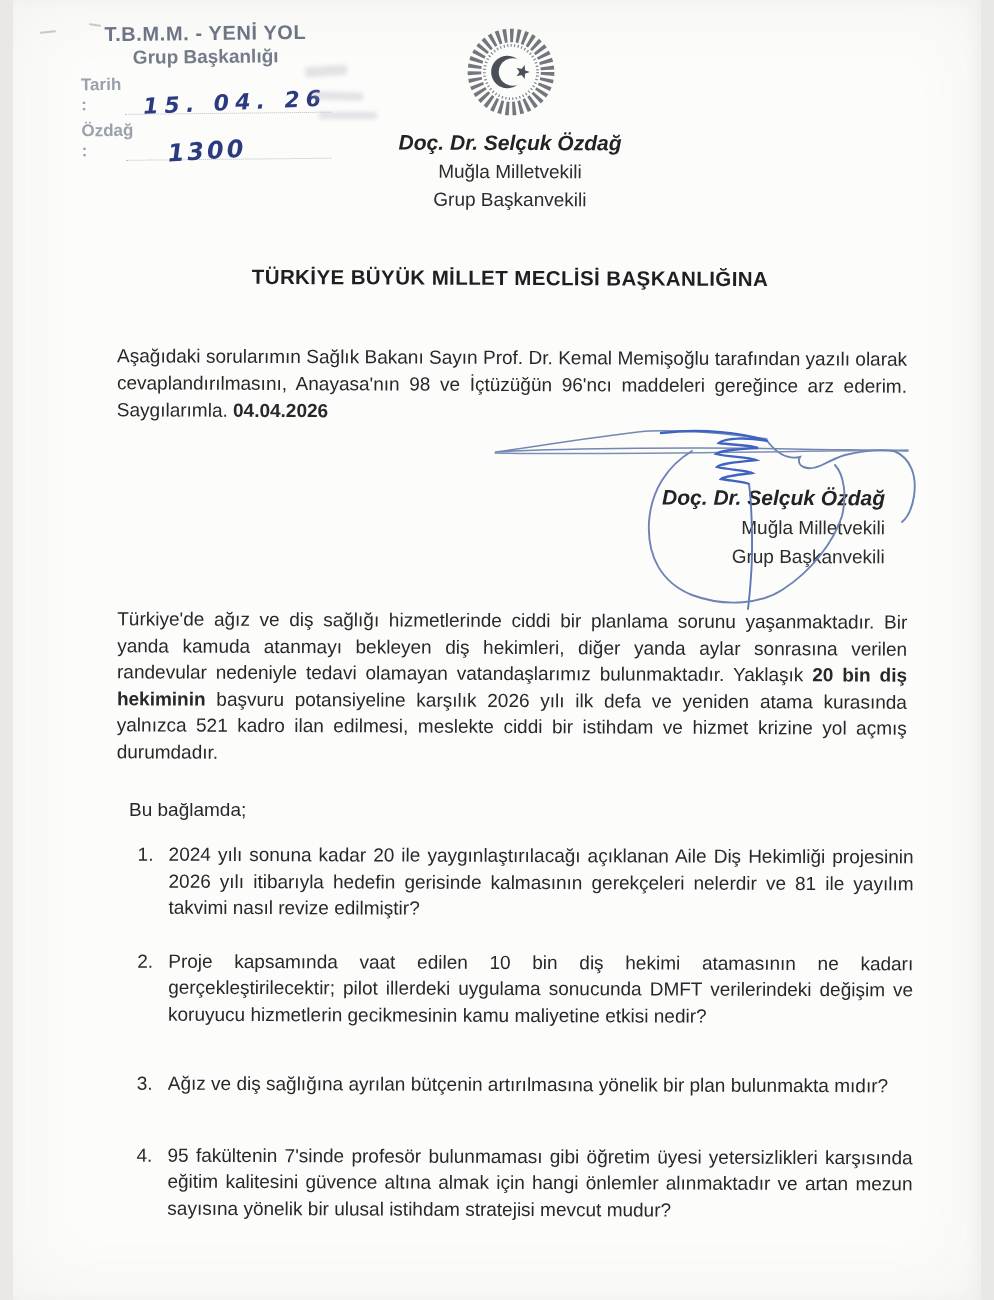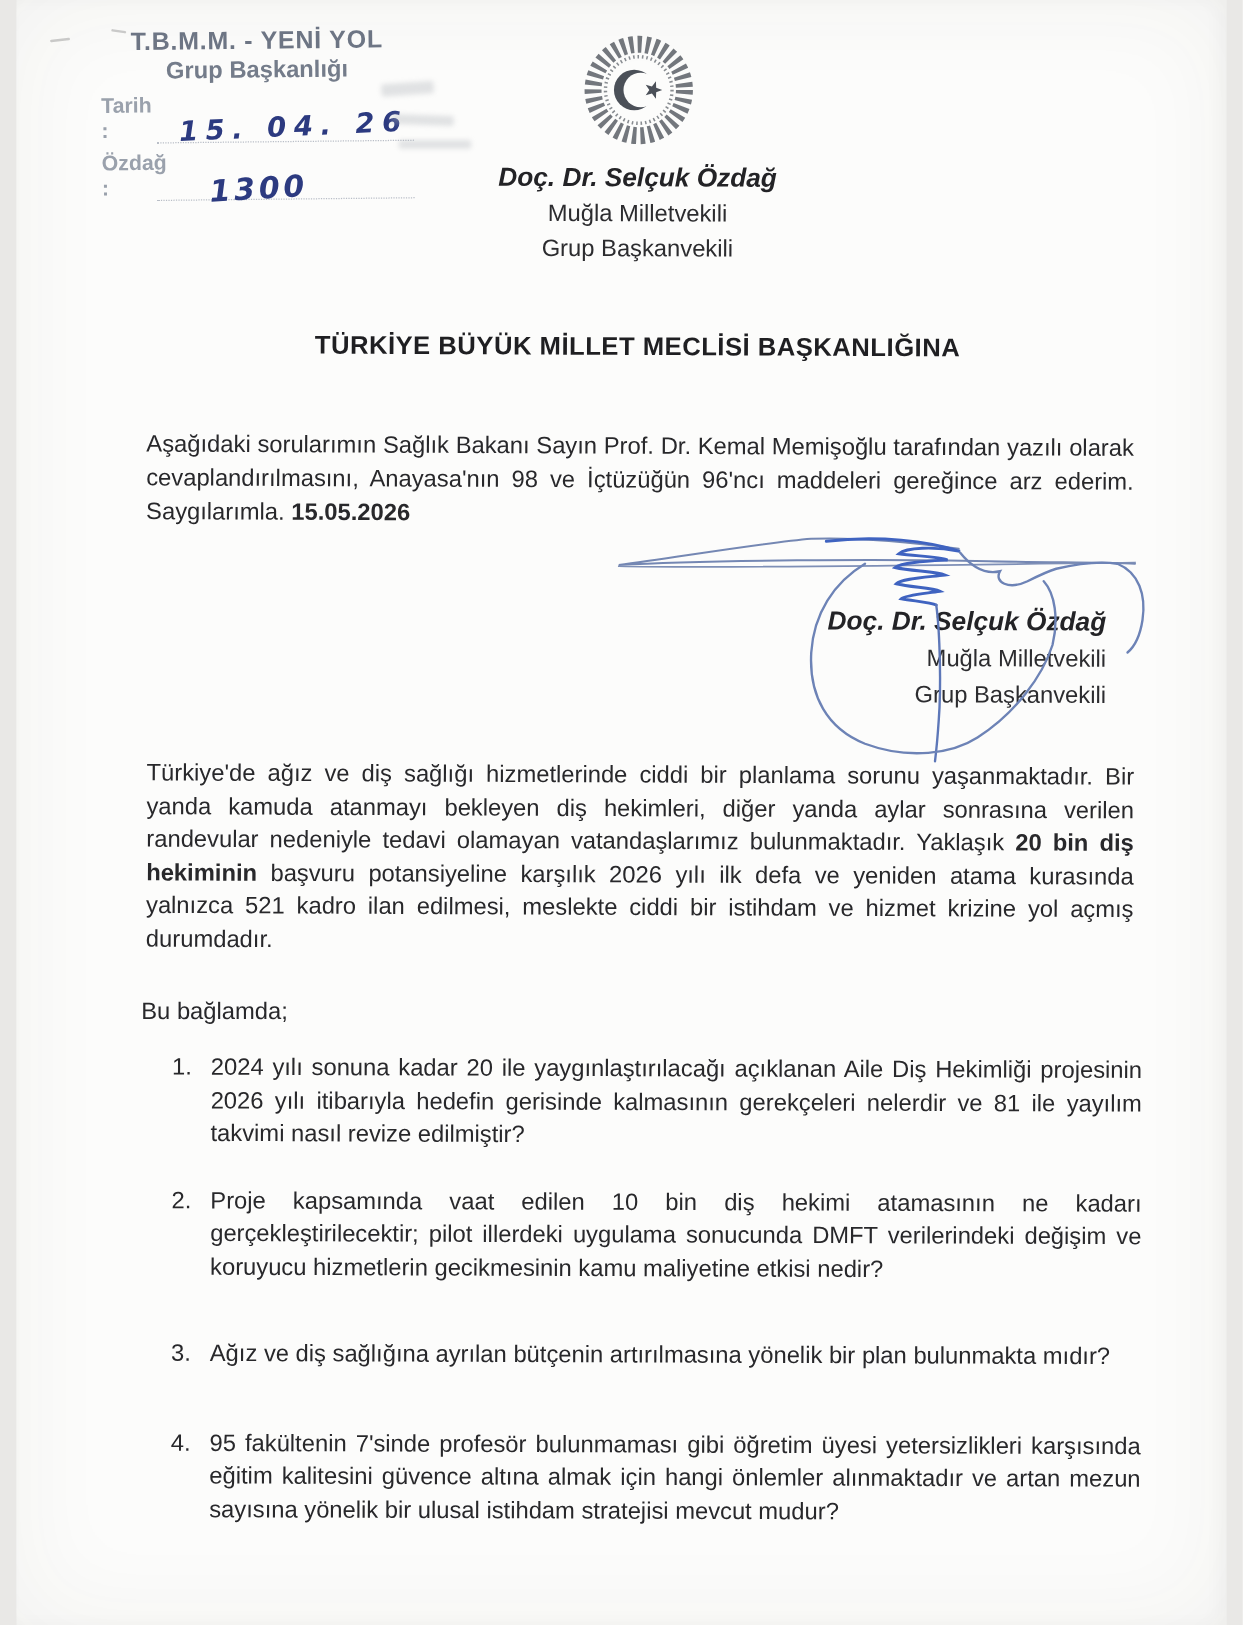--- a/index.html
+++ b/index.html
@@ -116,7 +116,7 @@
 
   <div class="heading">TÜRKİYE BÜYÜK MİLLET MECLİSİ BAŞKANLIĞINA</div>
 
-  <div class="para petition"><span>Aşağıdaki sorularımın Sağlık Bakanı Sayın Prof. Dr. Kemal Memişoğlu tarafından yazılı olarak cevaplandırılmasını, Anayasa'nın 98 ve İçtüzüğün 96'ncı maddeleri gereğince arz ederim. Saygılarımla. </span><span class="b">15.05.2026</span></div>
+  <div class="para petition"><span>Aşağıdaki sorularımın Sağlık Bakanı Sayın Prof. Dr. Kemal Memişoğlu tarafından yazılı olarak cevaplandırılmasını, Anayasa'nın 98 ve İçtüzüğün 96'ncı maddeleri gereğince arz ederim. Saygılarımla. </span><span class="b">04.04.2026</span></div>
 
   <div class="sign-names">
     <div class="sign-name">Doç. Dr. Selçuk Özdağ</div>

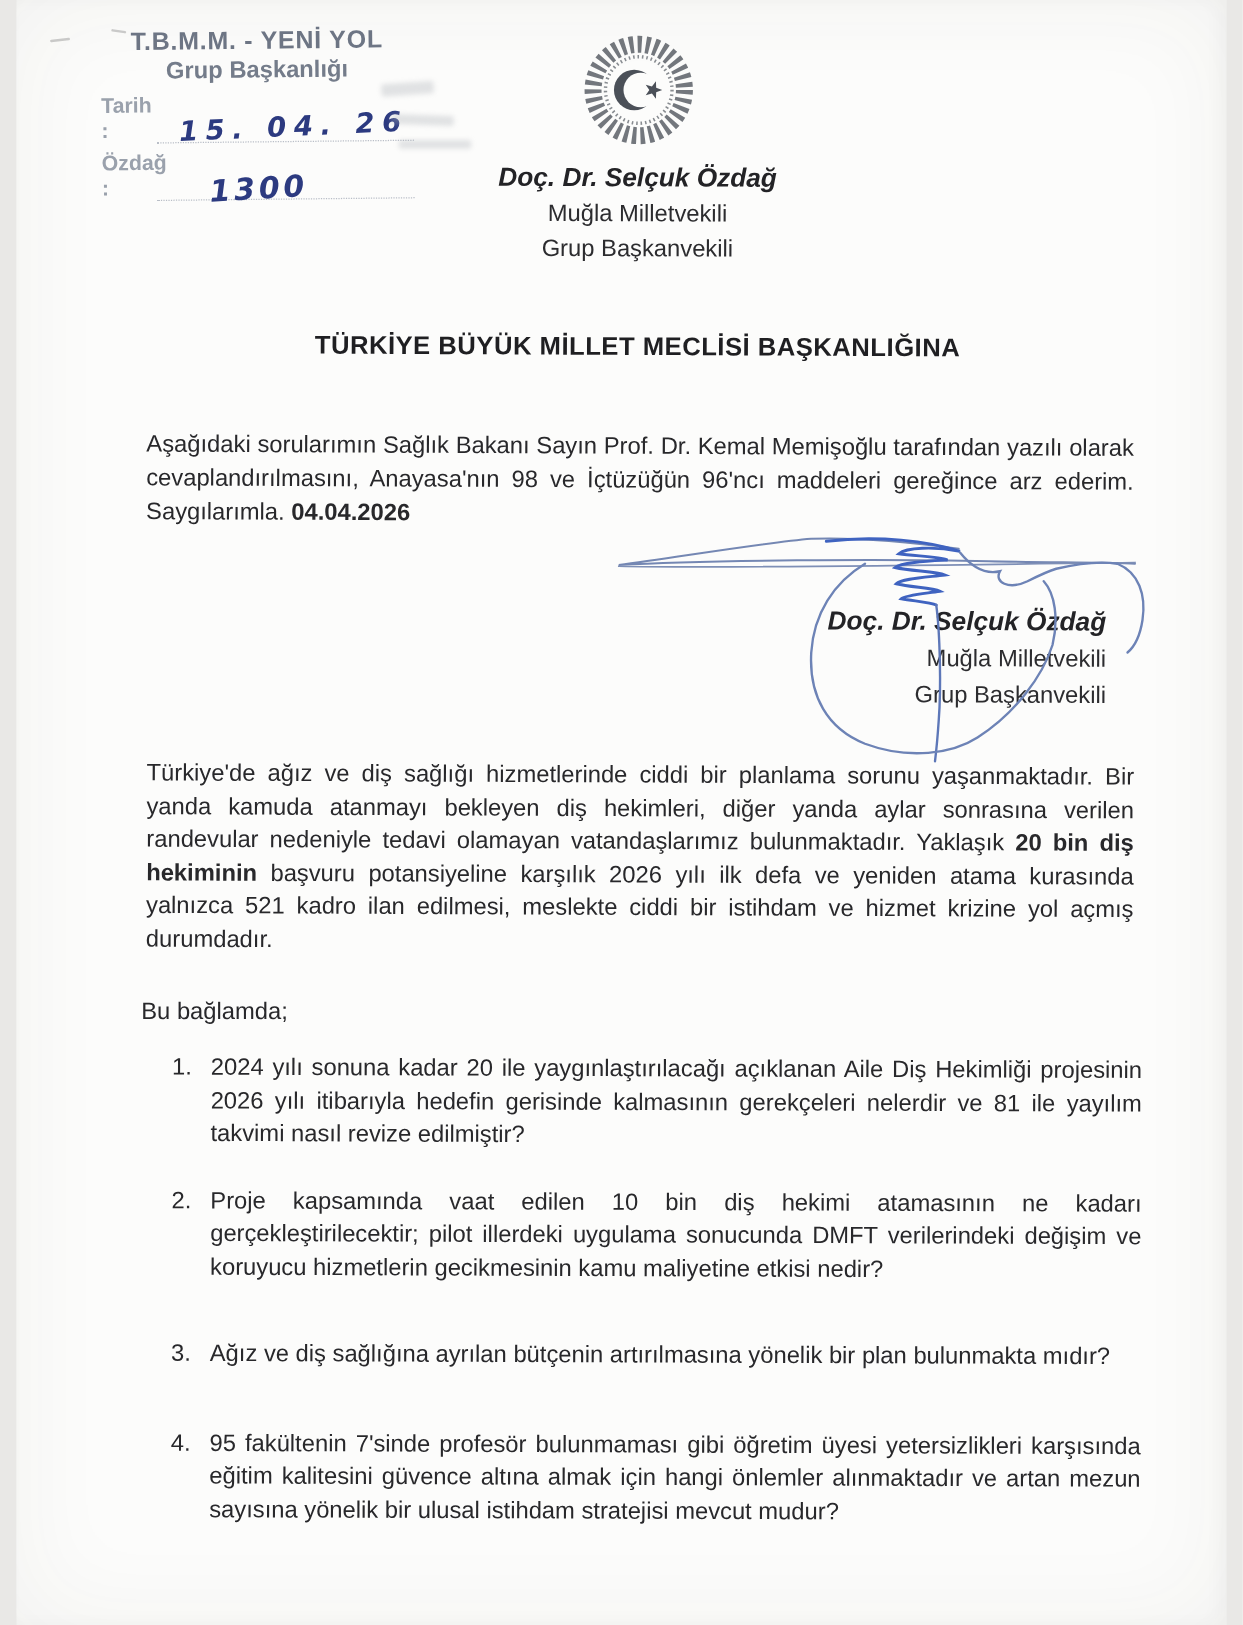--- a/index.html
+++ b/index.html
@@ -53,7 +53,7 @@
   .petition{top:344px;}
   .statement{top:608px;line-height:26.5px;}
   .b{font-weight:700;}
-  .context{position:absolute;left:100px;top:799px;font-size:19px;color:#28282b;}
+  .context{position:absolute;left:116px;top:799px;font-size:19px;color:#28282b;}
   
   .sign-names{
     position:absolute;right:96px;top:486px;text-align:right;transform:rotate(0.2deg);

